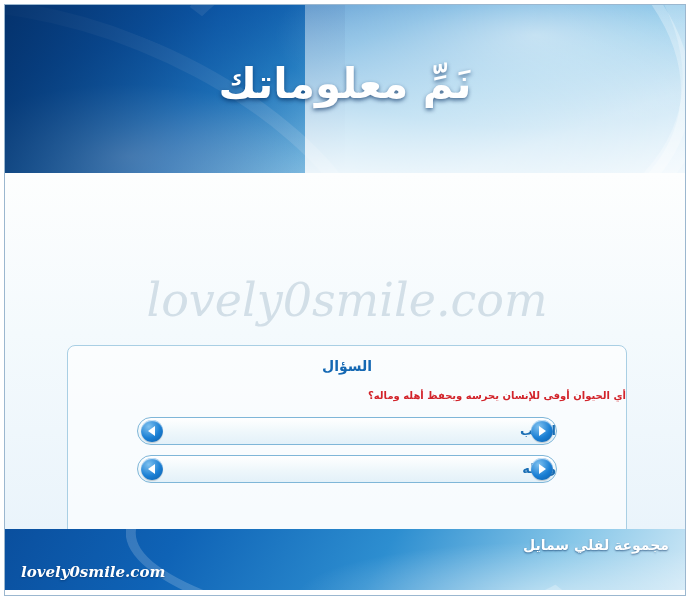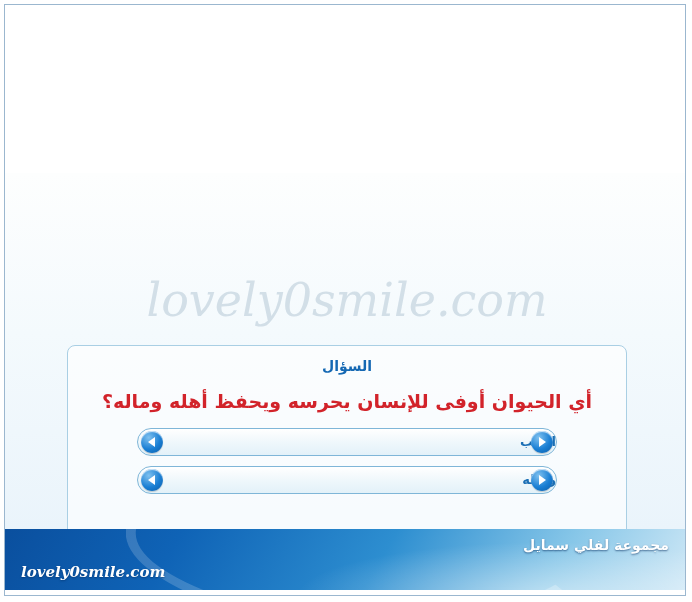--- a/index.html
+++ b/index.html
@@ -149,6 +149,15 @@
 
 <div class="frame">
 
+  <div class="banner">
+    <div class="swoop s1"></div>
+    <div class="swoop s2"></div>
+    <div class="swoop s3"></div>
+    <div class="swoop s4"></div>
+    <div class="darkwash"></div>
+    <div class="lightwash"></div>
+    <div class="banner-title">نَمِّ معلوماتك</div>
+  </div>
 
   <div class="sheet">
 

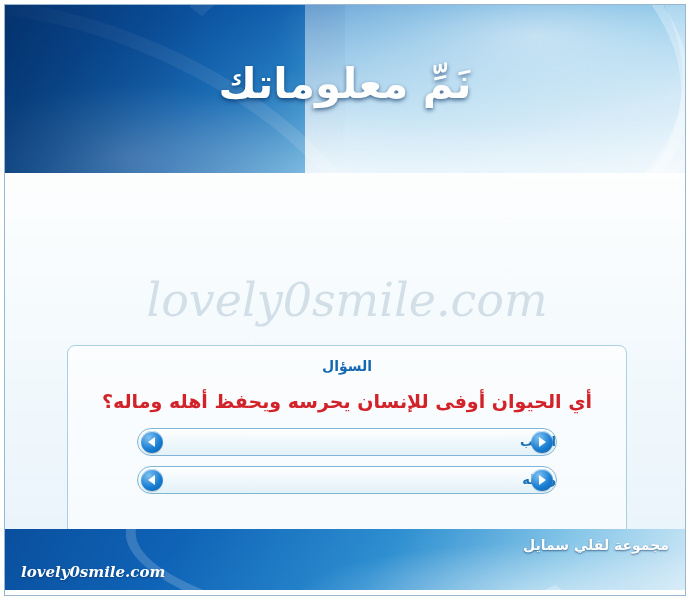--- a/index.html
+++ b/index.html
@@ -85,9 +85,9 @@
     margin-top:12px;
   }
   .question-text{
-    text-align:center;
+    text-align:right;
     color:#d2232a;
-    font-size:19px;
+    font-size:10px;
     font-weight:bold;
     direction:rtl;
     margin-top:16px;

